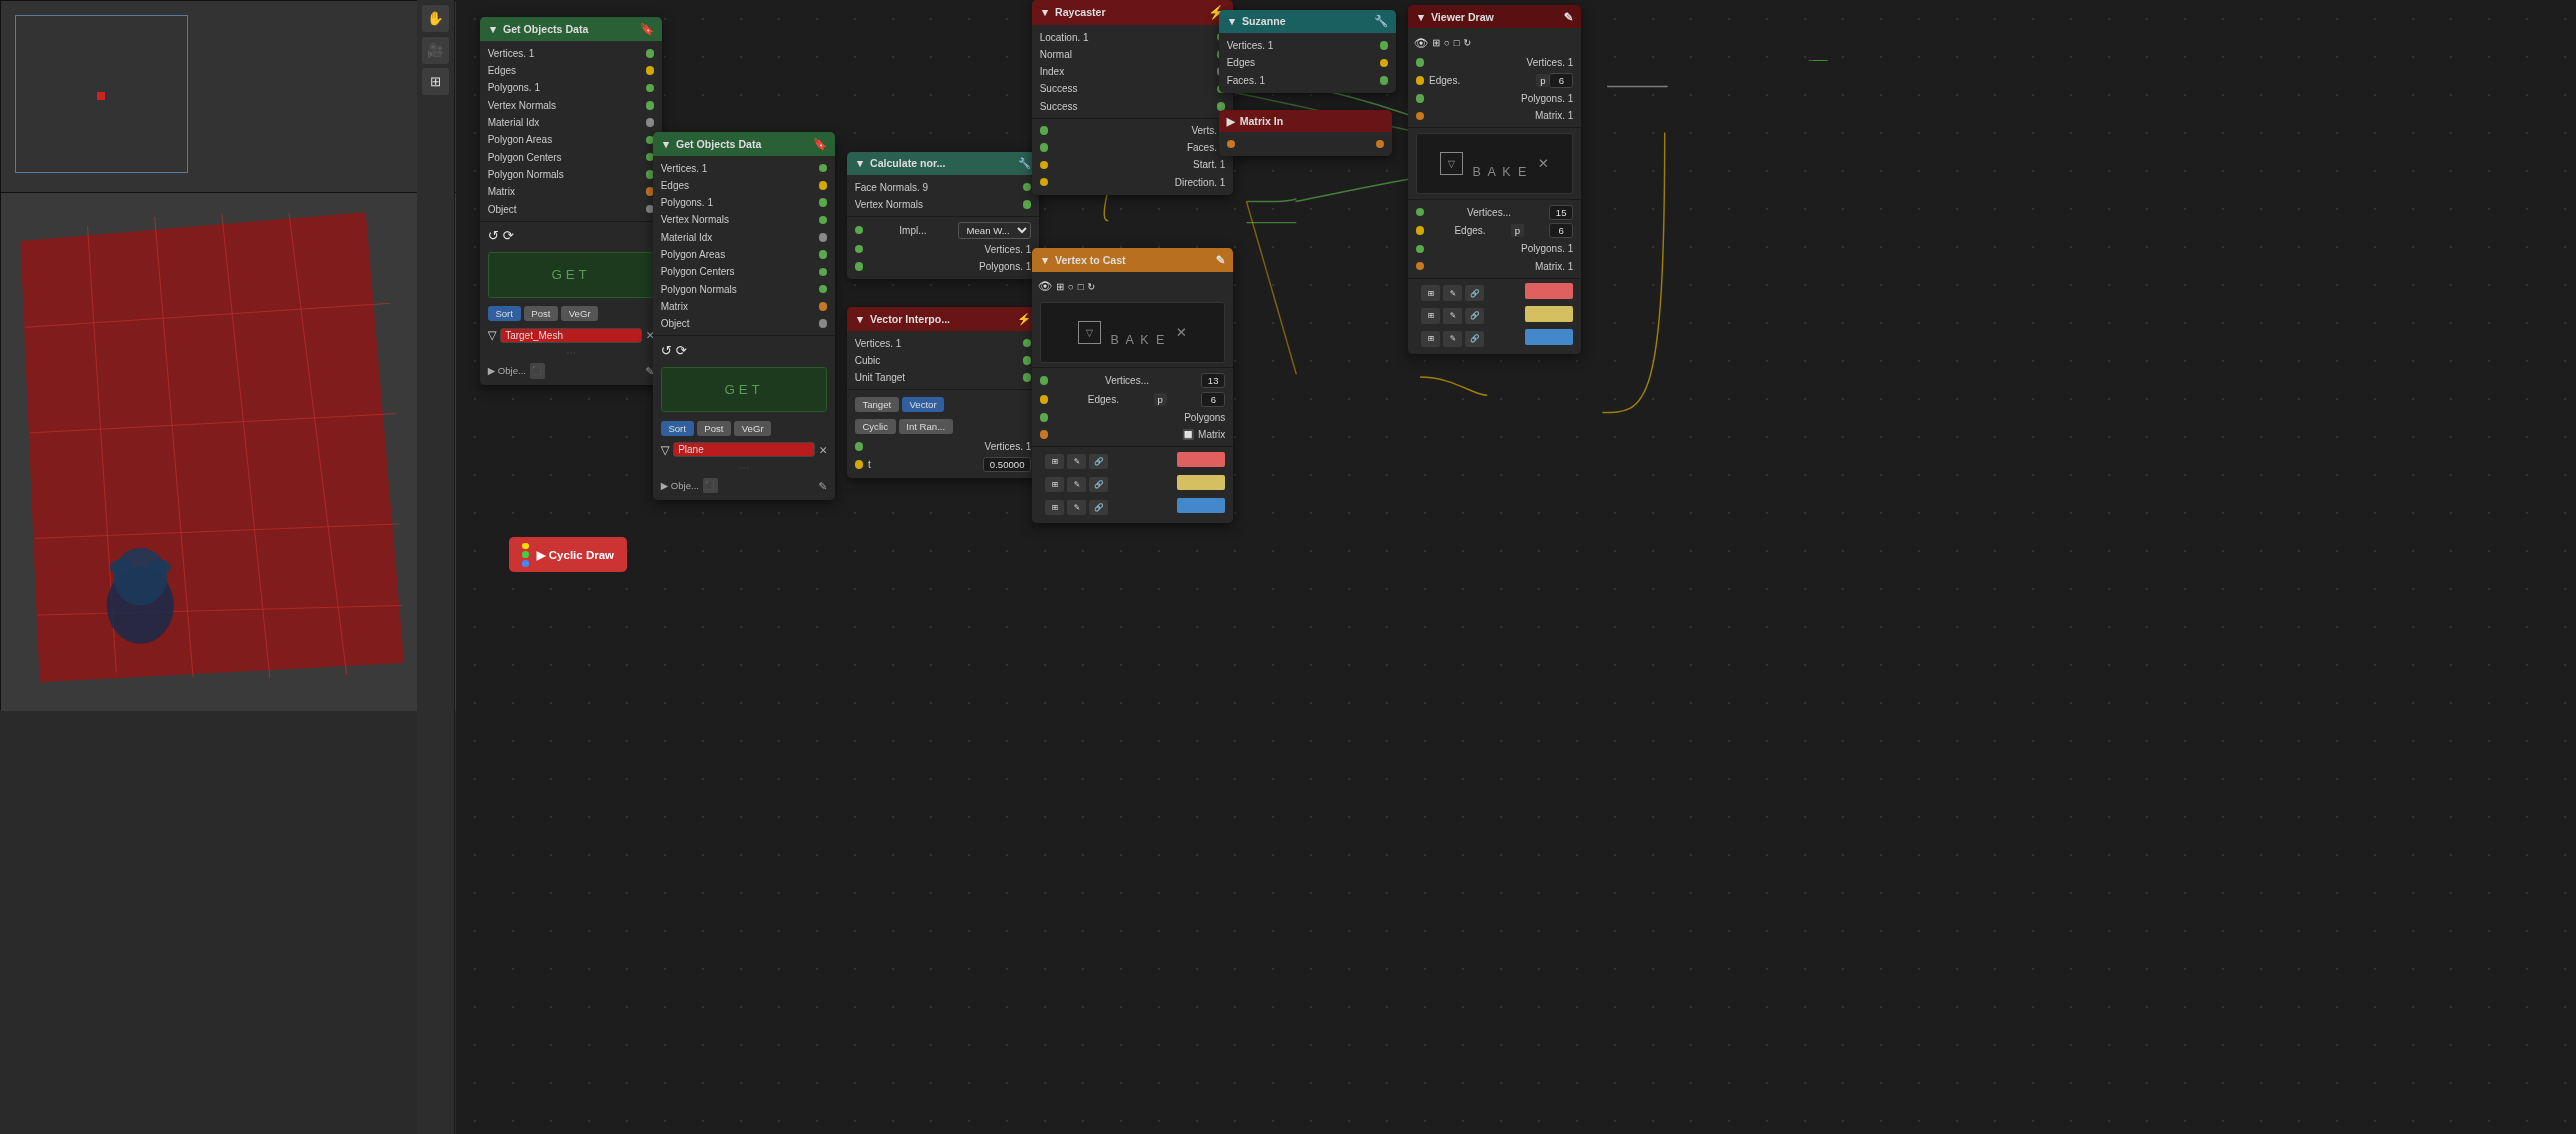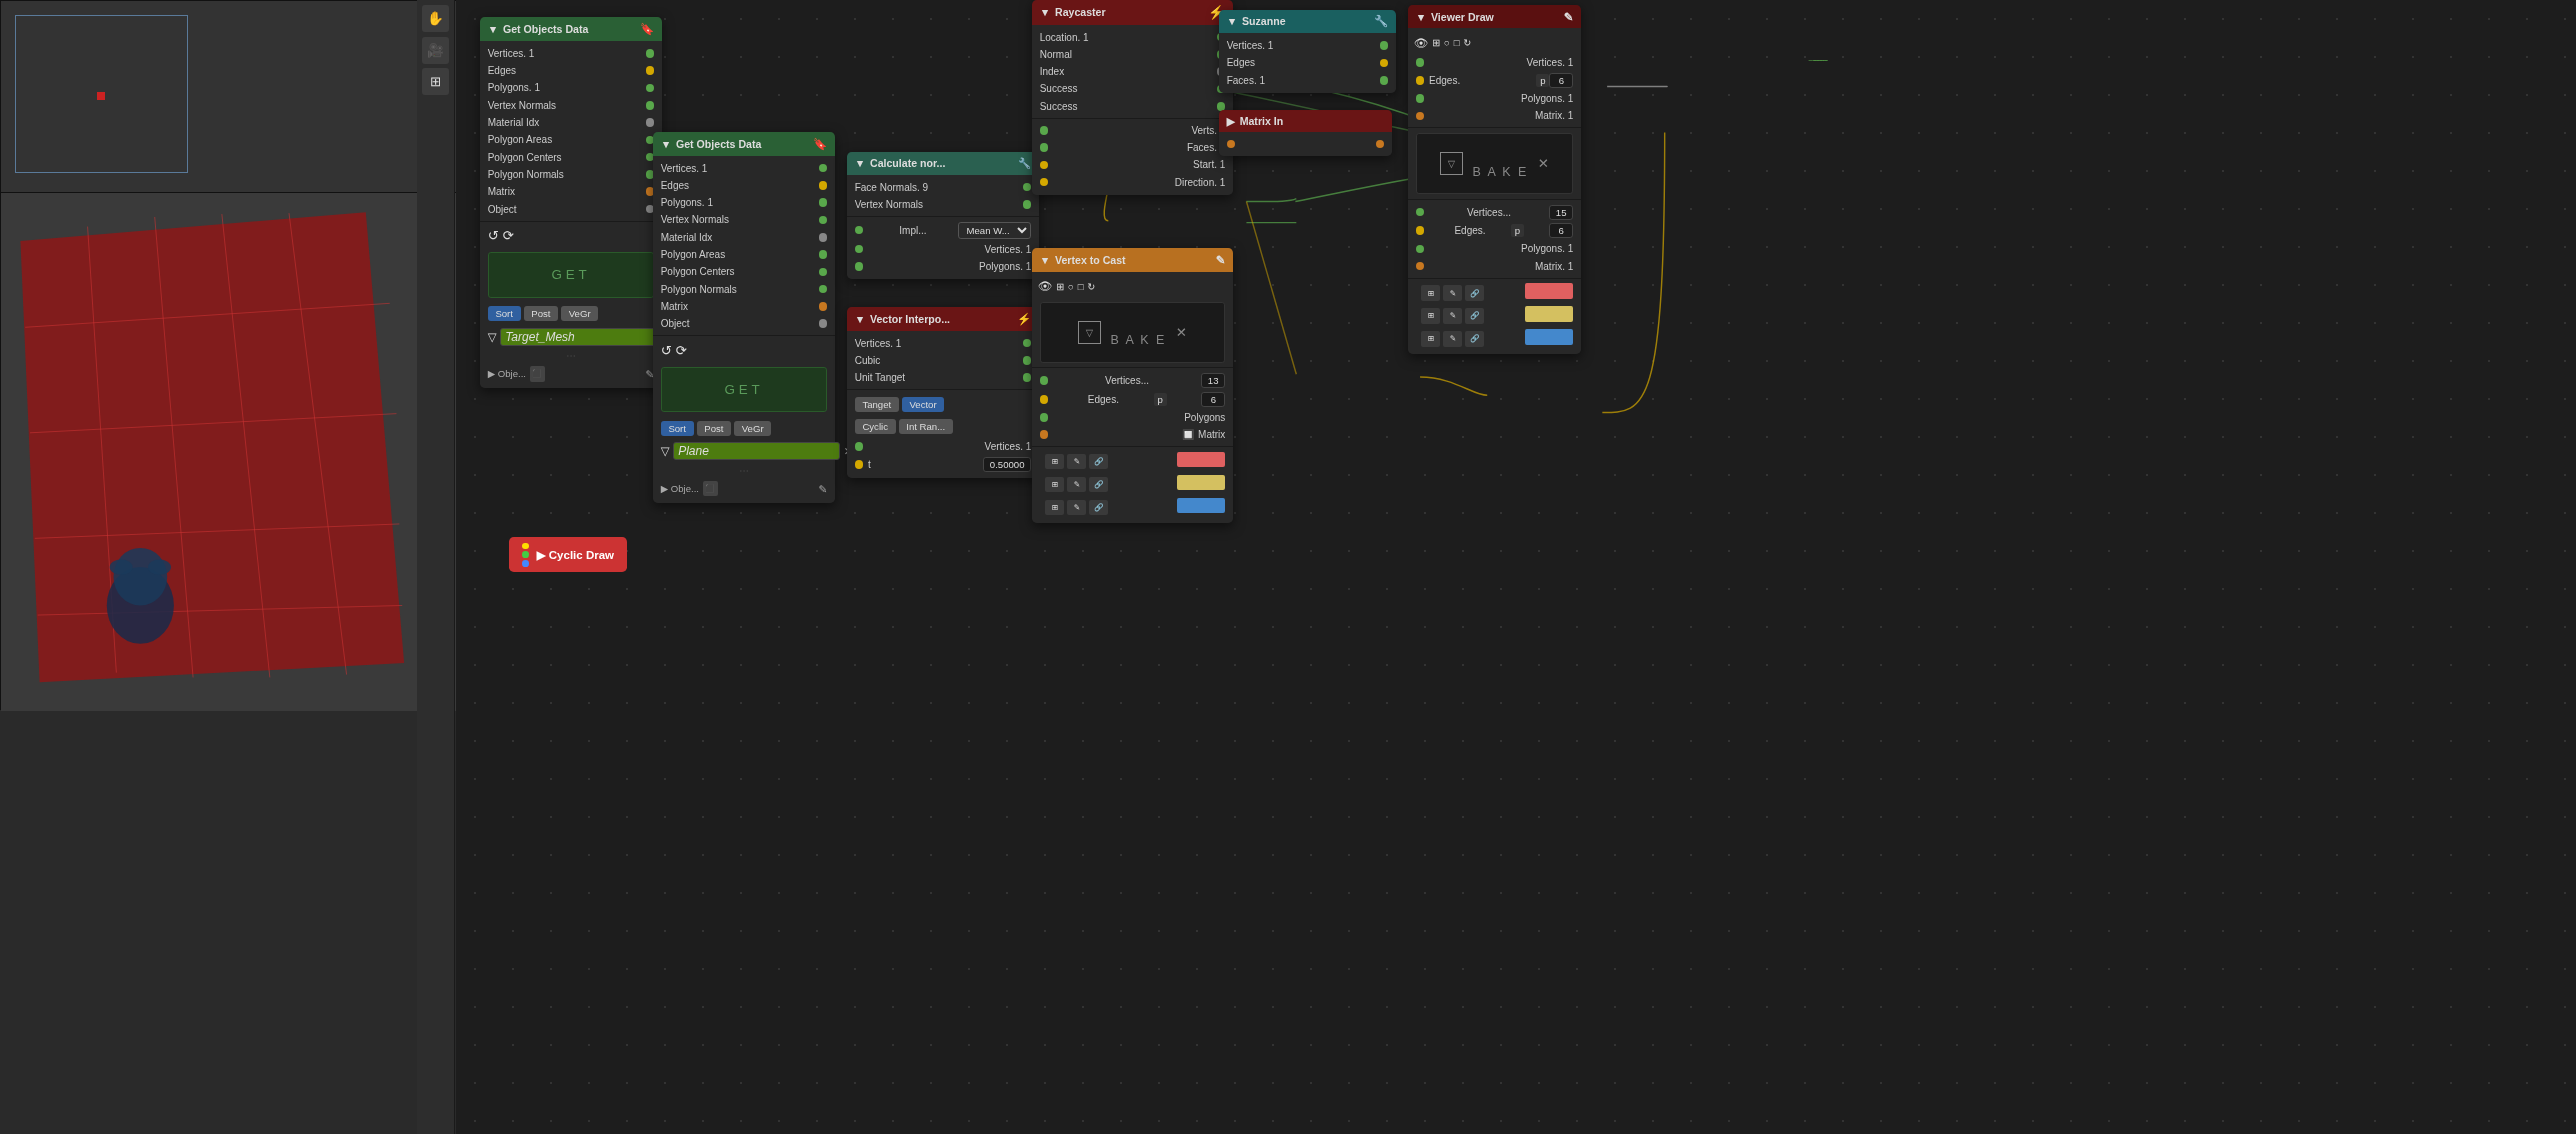--- a/index.html
+++ b/index.html
@@ -180,14 +180,13 @@
       gap: 3.8px;
     }
     .node-input {
-      background: #4d7c0f;
+      background: #b91c1c;
       border: 1px solid #444;
       border-radius: 2.9px;
       color: #ddd;
-      font-size: 12px;
+      font-size: 10px;
       padding: 1px 3.8px;
       flex: 1;
-      font-style: italic;
     }
 
     

